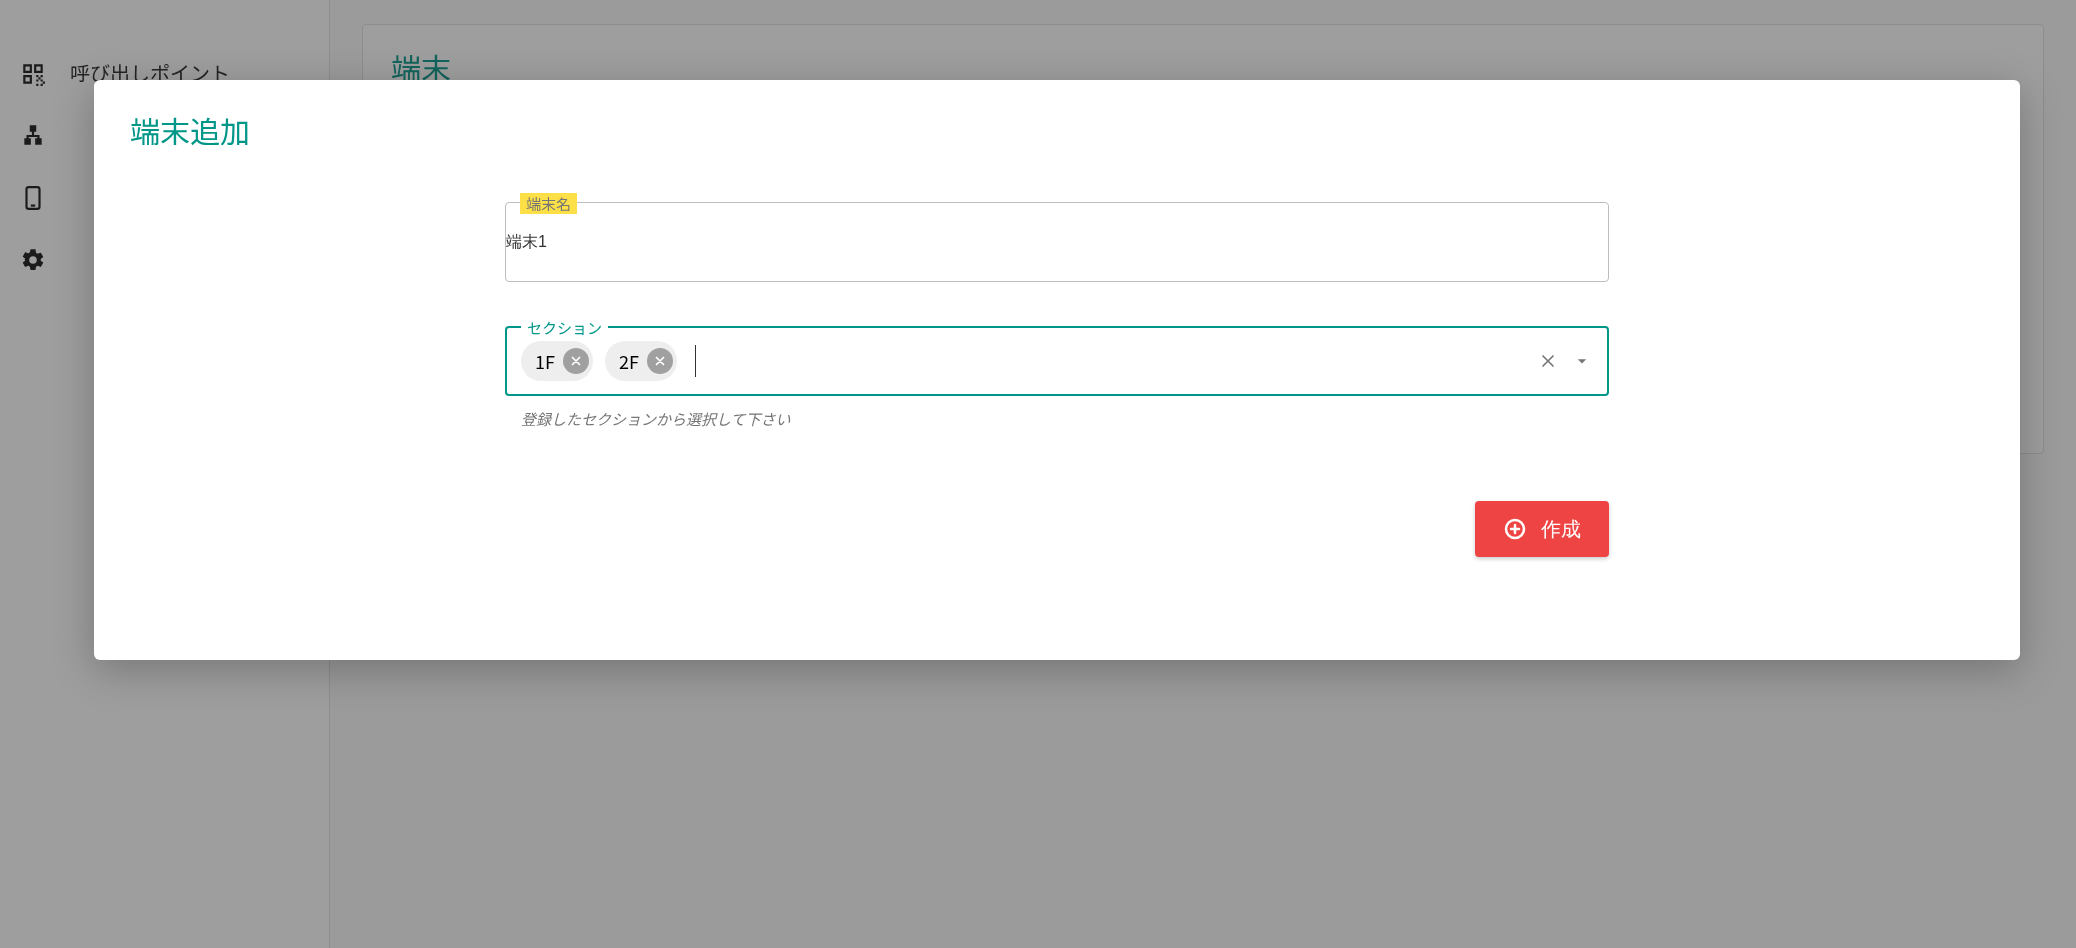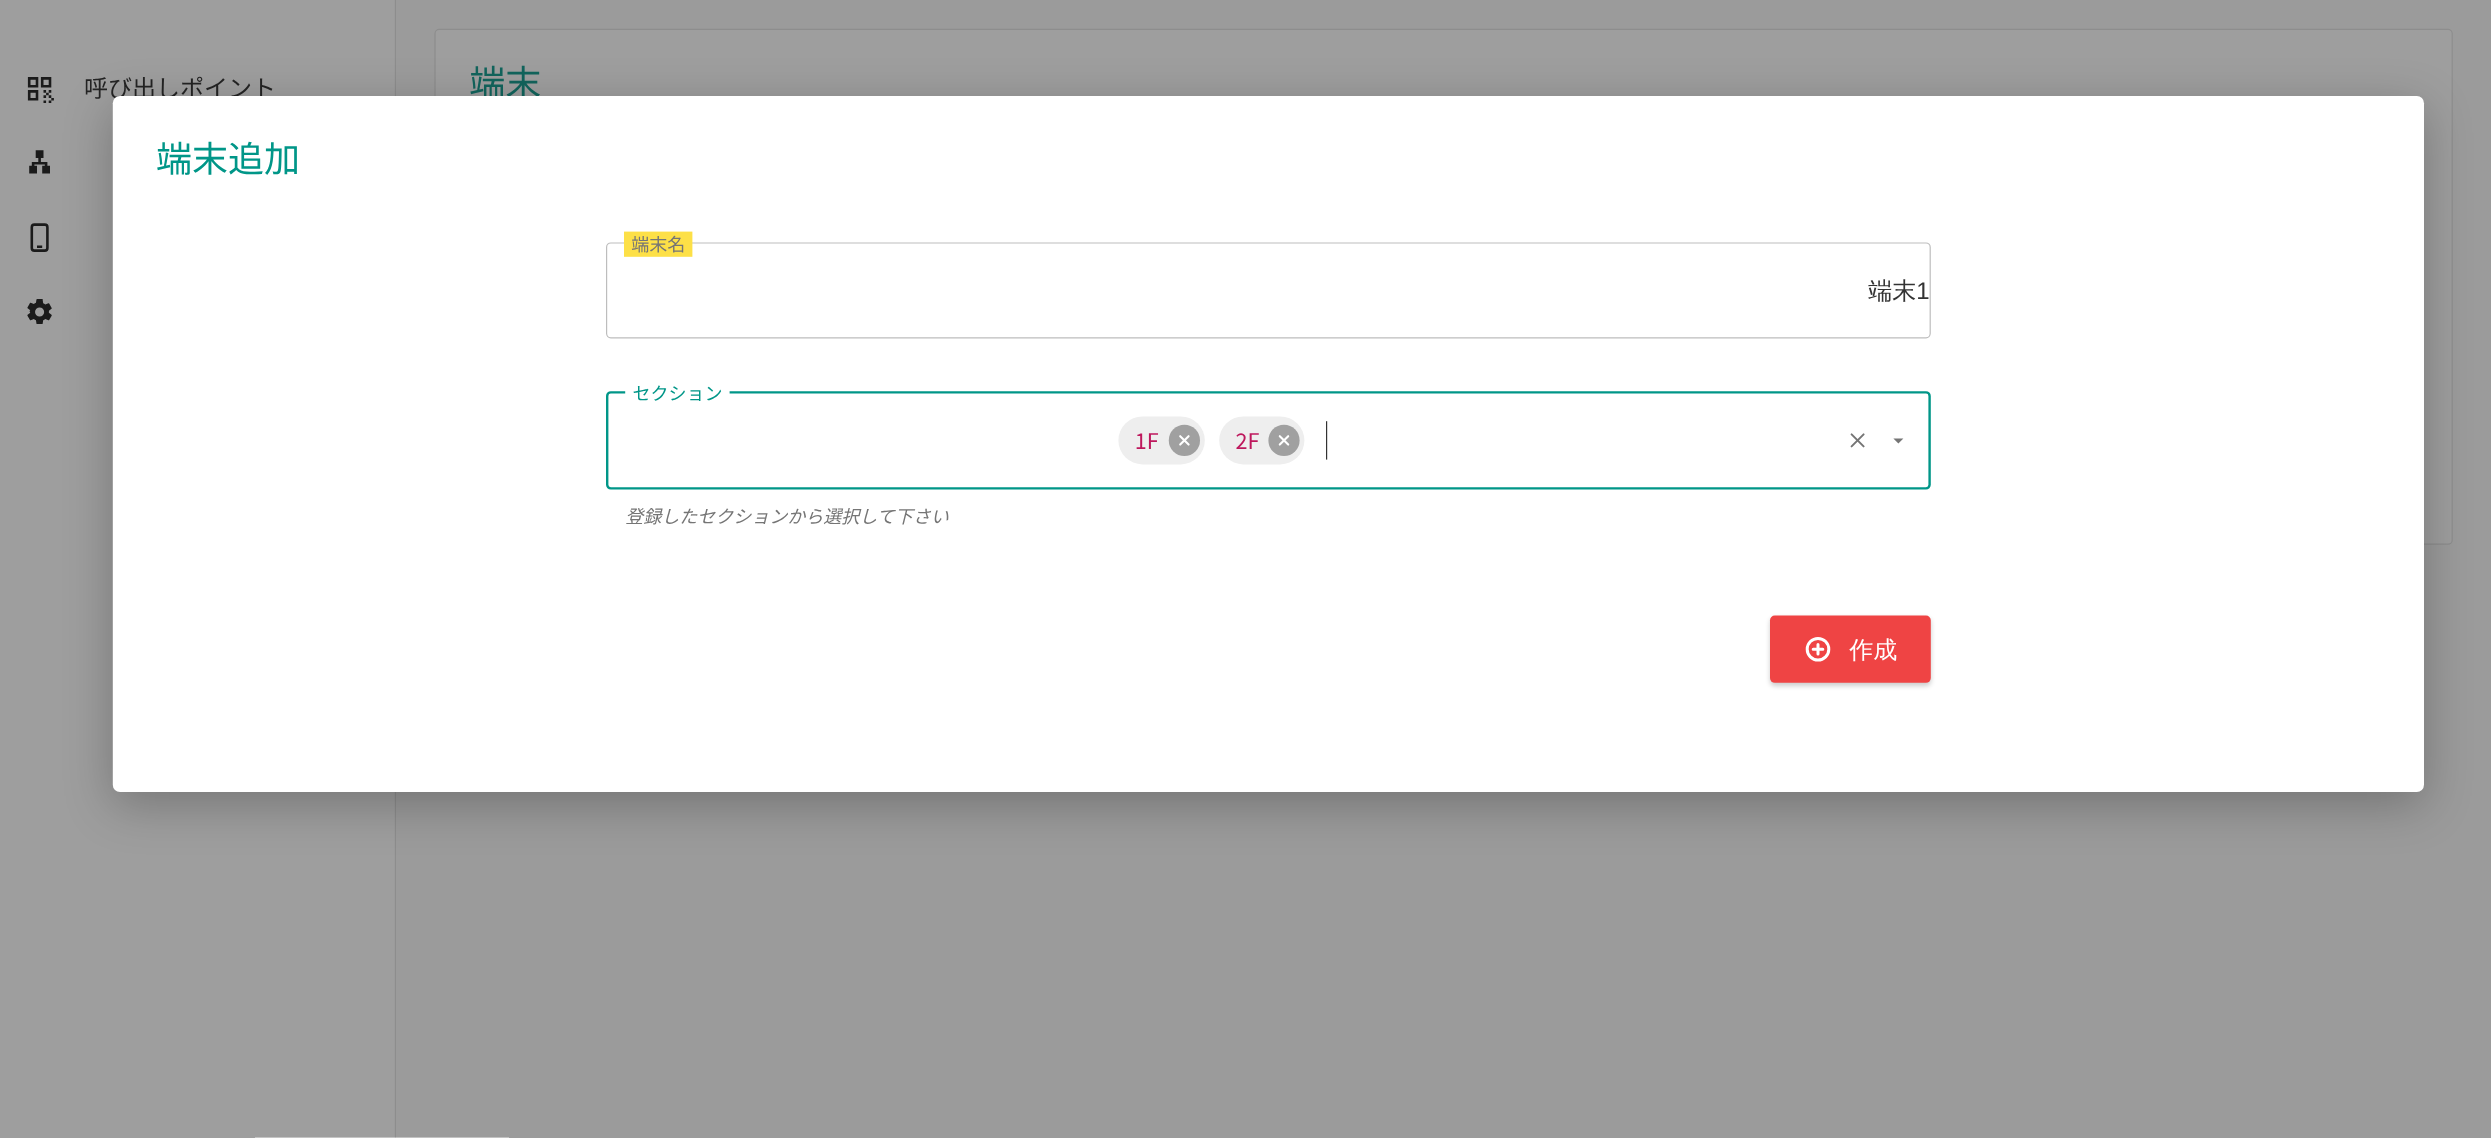--- a/index.html
+++ b/index.html
@@ -108,8 +108,8 @@
     width: 100%;
     border: none;
     outline: none;
-    font-size: 20px;
-    text-align: right;
+    font-size: 16px;
+    text-align: left;
     background: transparent;
     color: #333;
   }

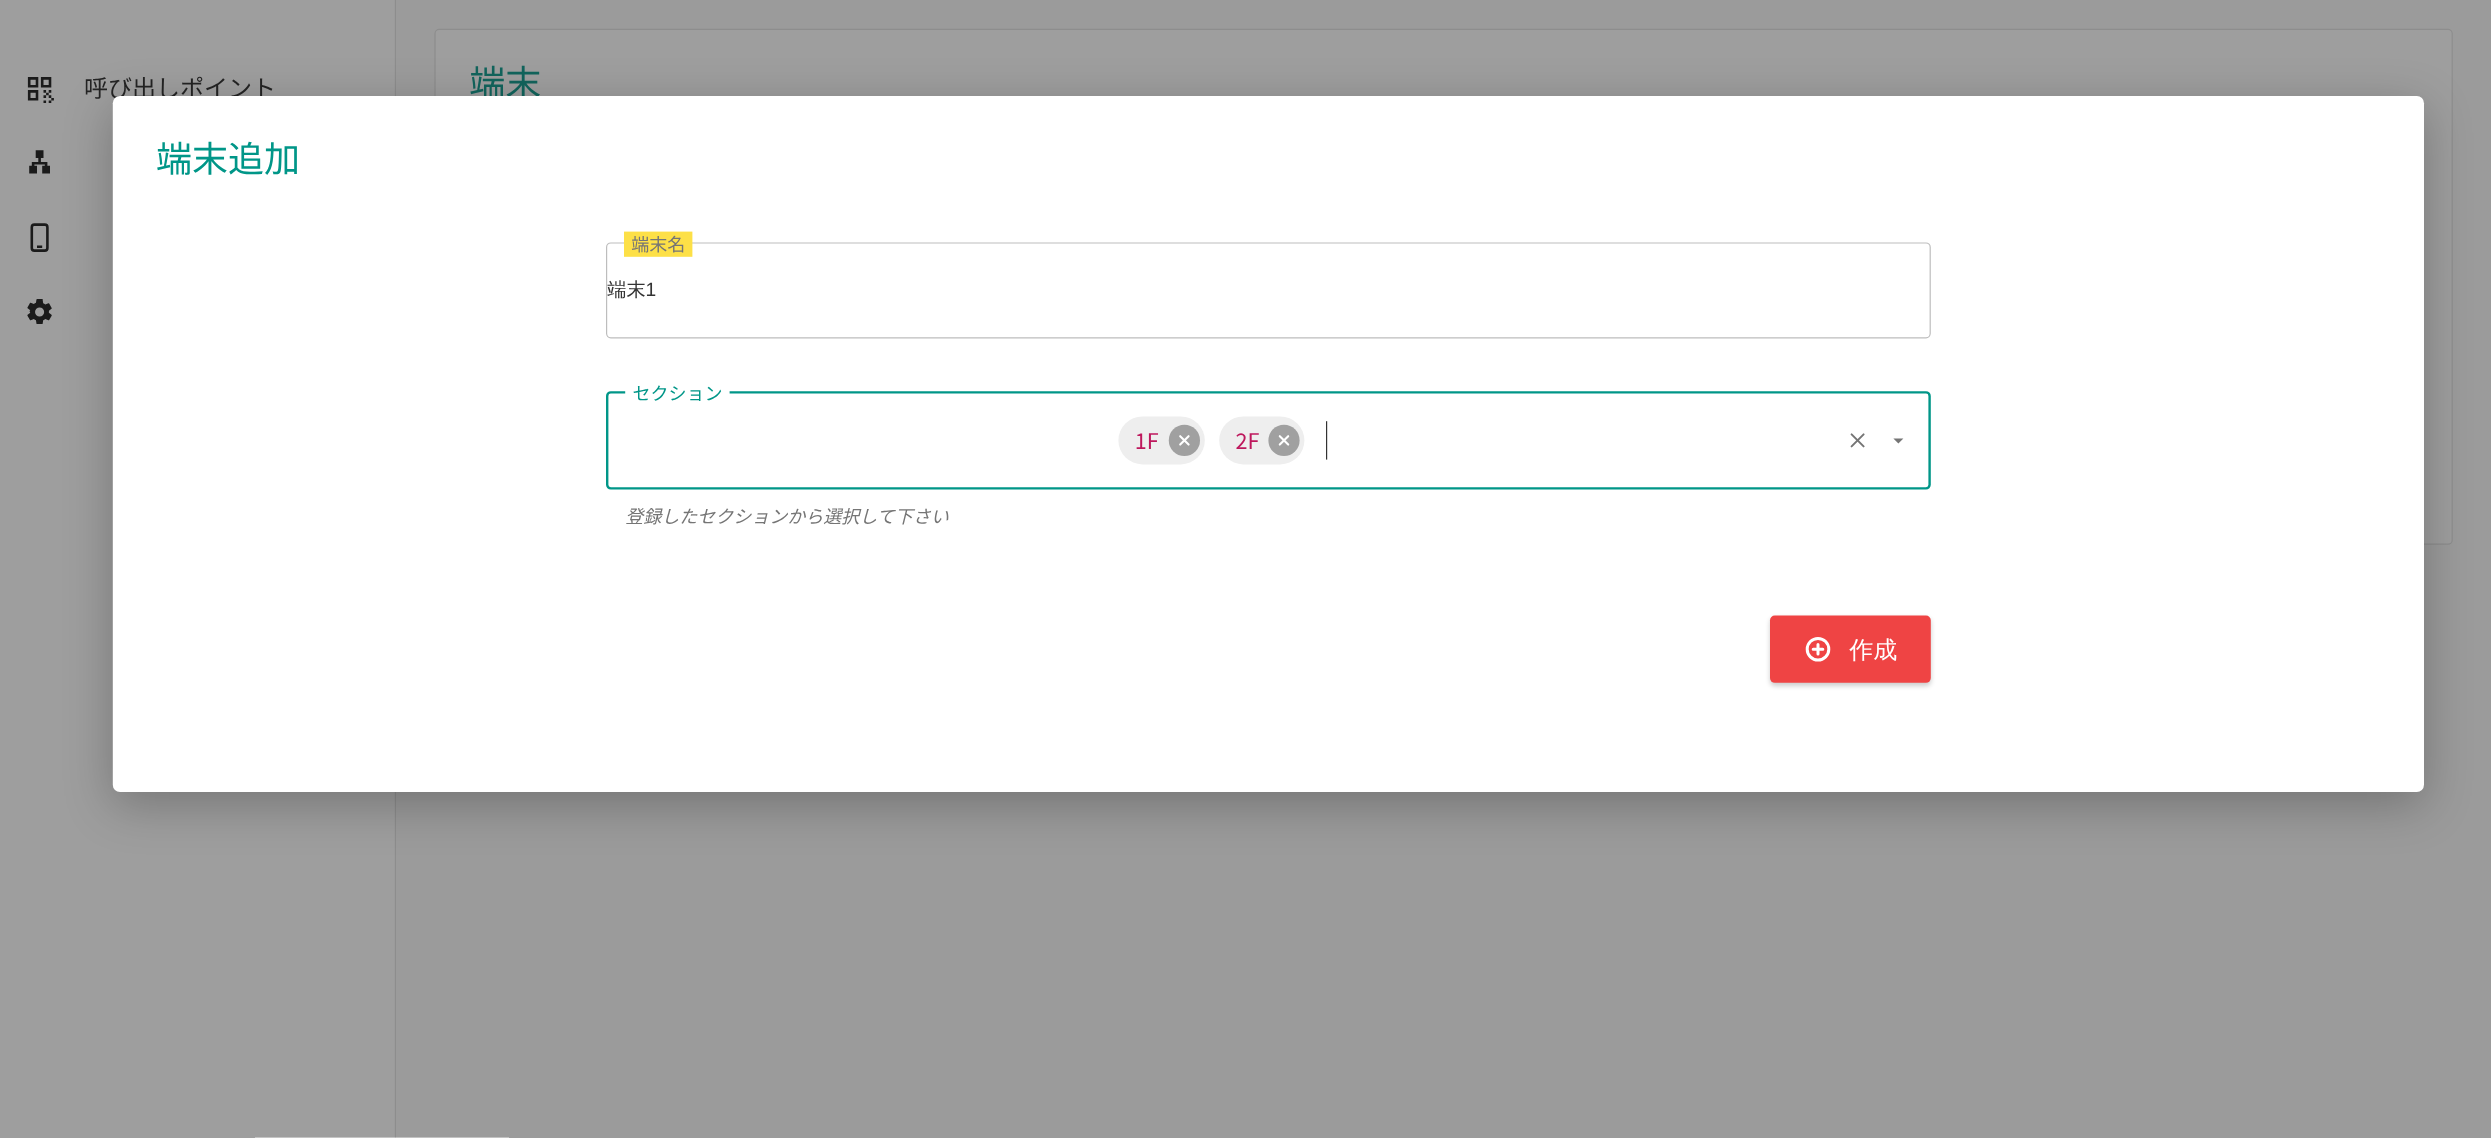--- a/index.html
+++ b/index.html
@@ -119,12 +119,11 @@
     position: relative;
     border: 2px solid #009688;
     border-radius: 4px;
-    height: 82px;
+    height: 70px;
     display: flex;
     align-items: center;
     padding: 0 90px 0 14px;
     gap: 12px;
-    justify-content: center;
   }
   .ms-label {
     position: absolute;

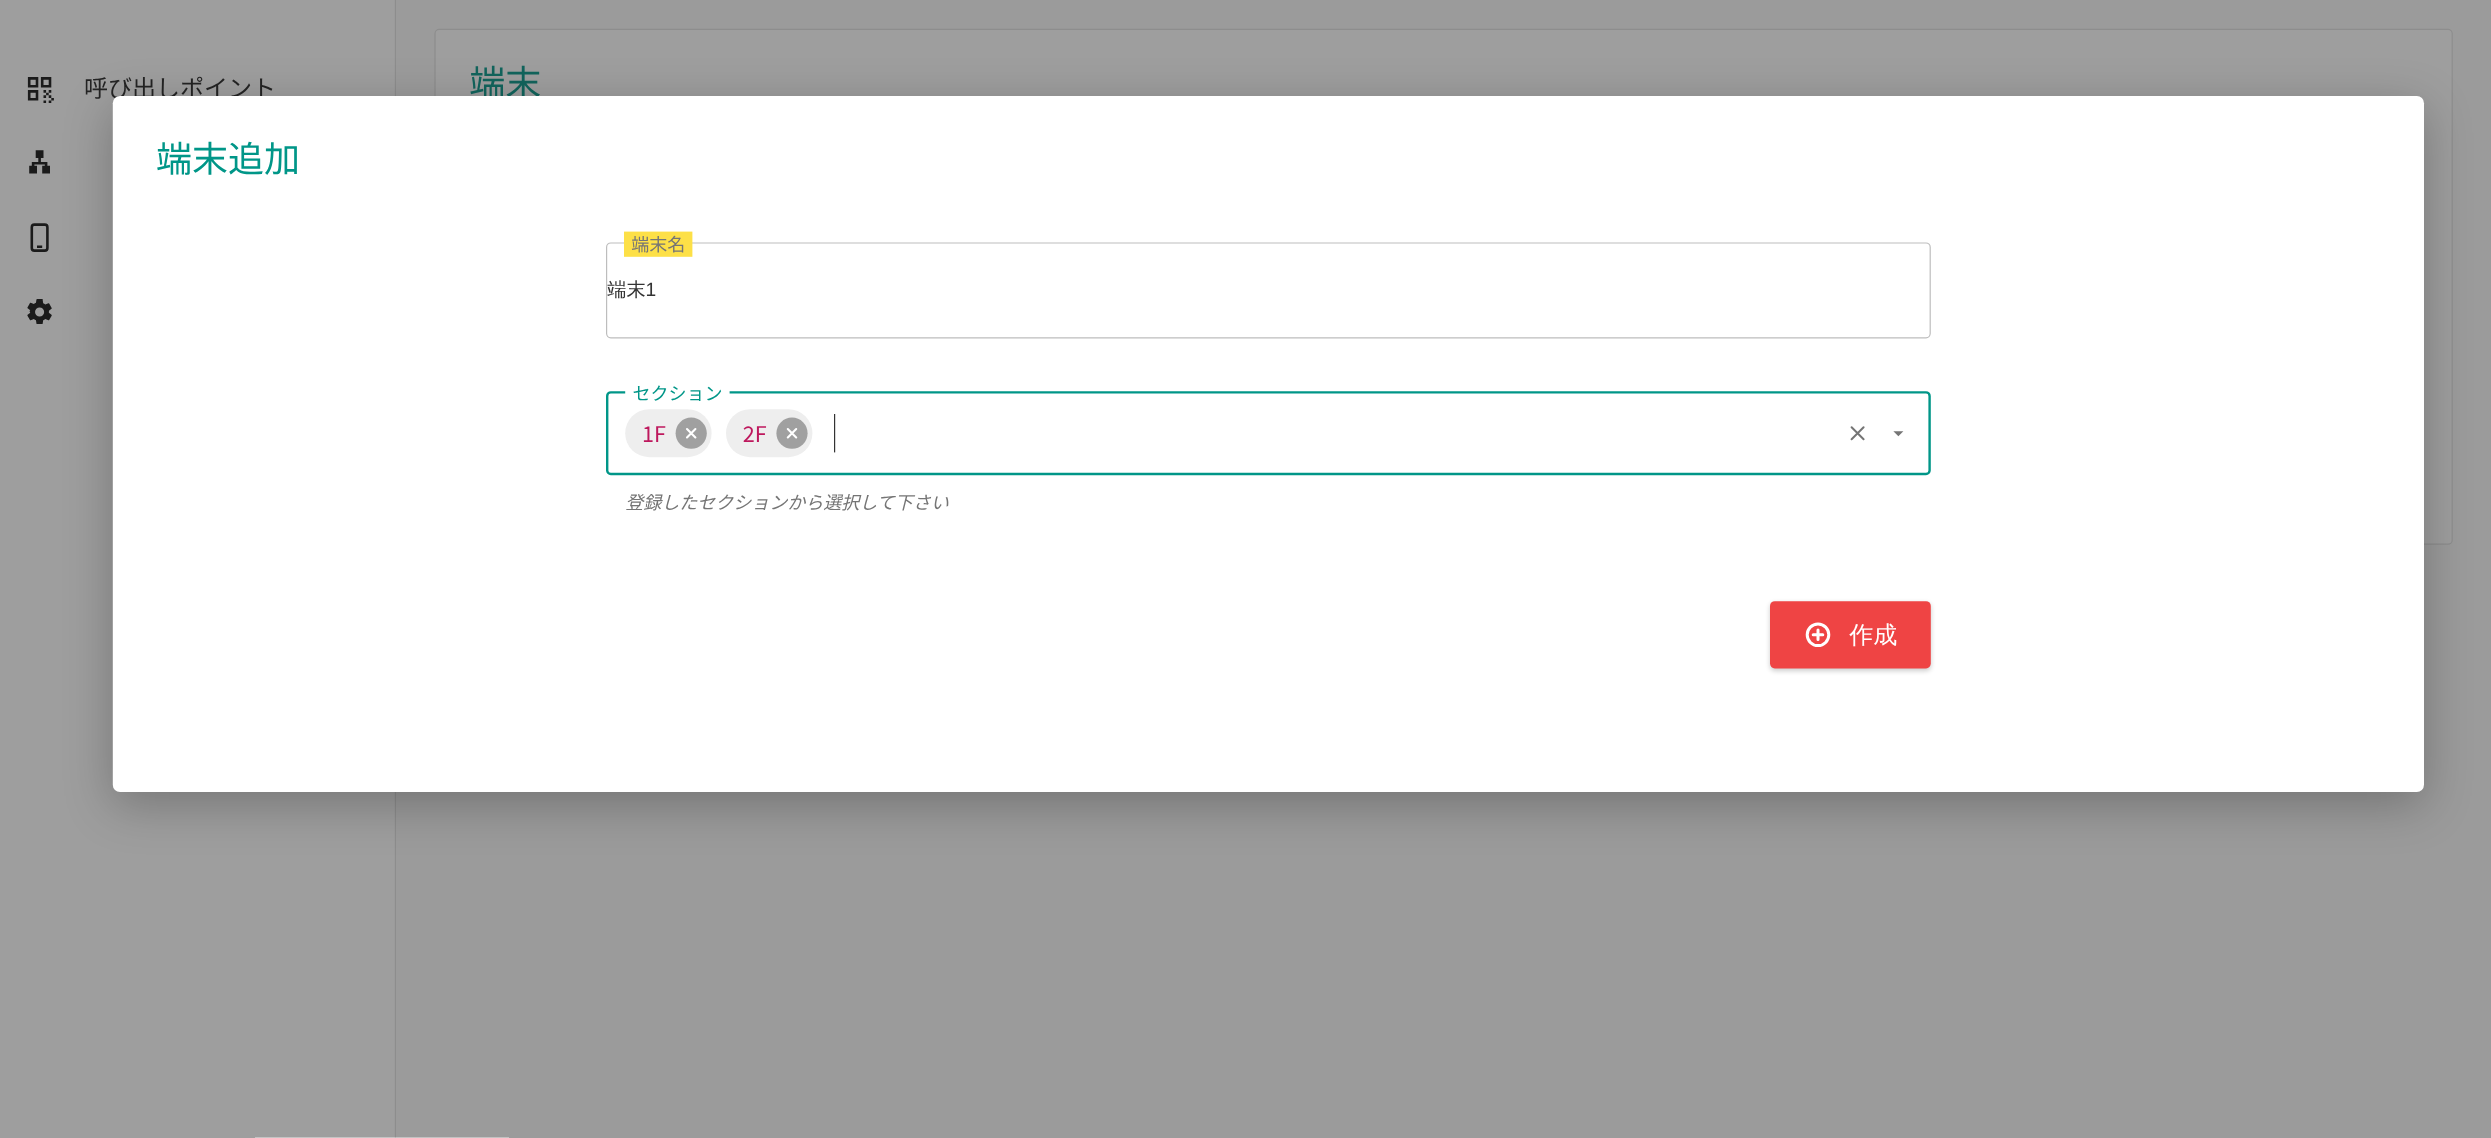--- a/index.html
+++ b/index.html
@@ -141,7 +141,7 @@
     height: 40px;
     padding: 0 4px 0 14px;
     font-size: 18px;
-    color: #be185d;
+    color: #000000;
     gap: 8px;
   }
   .chip .remove {

